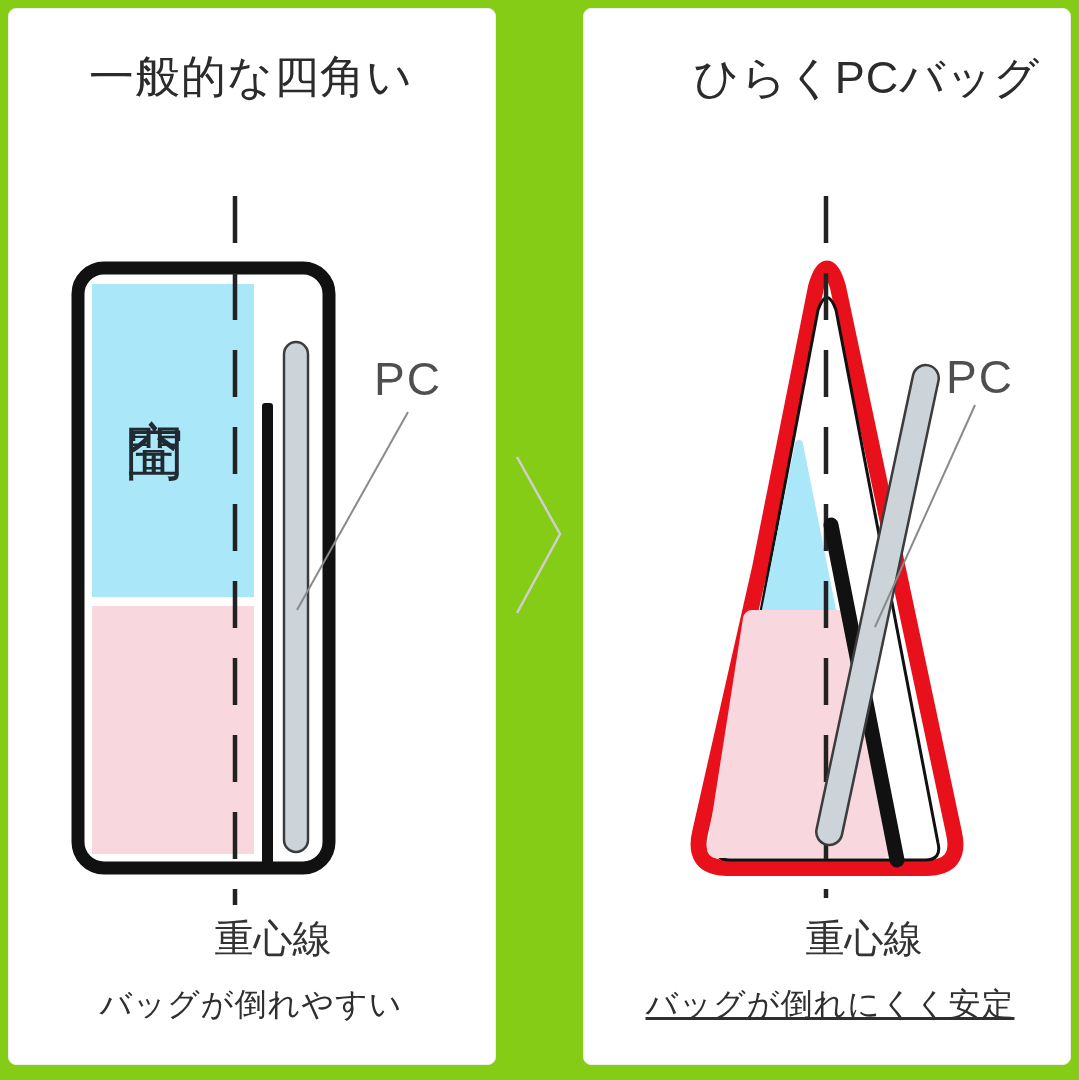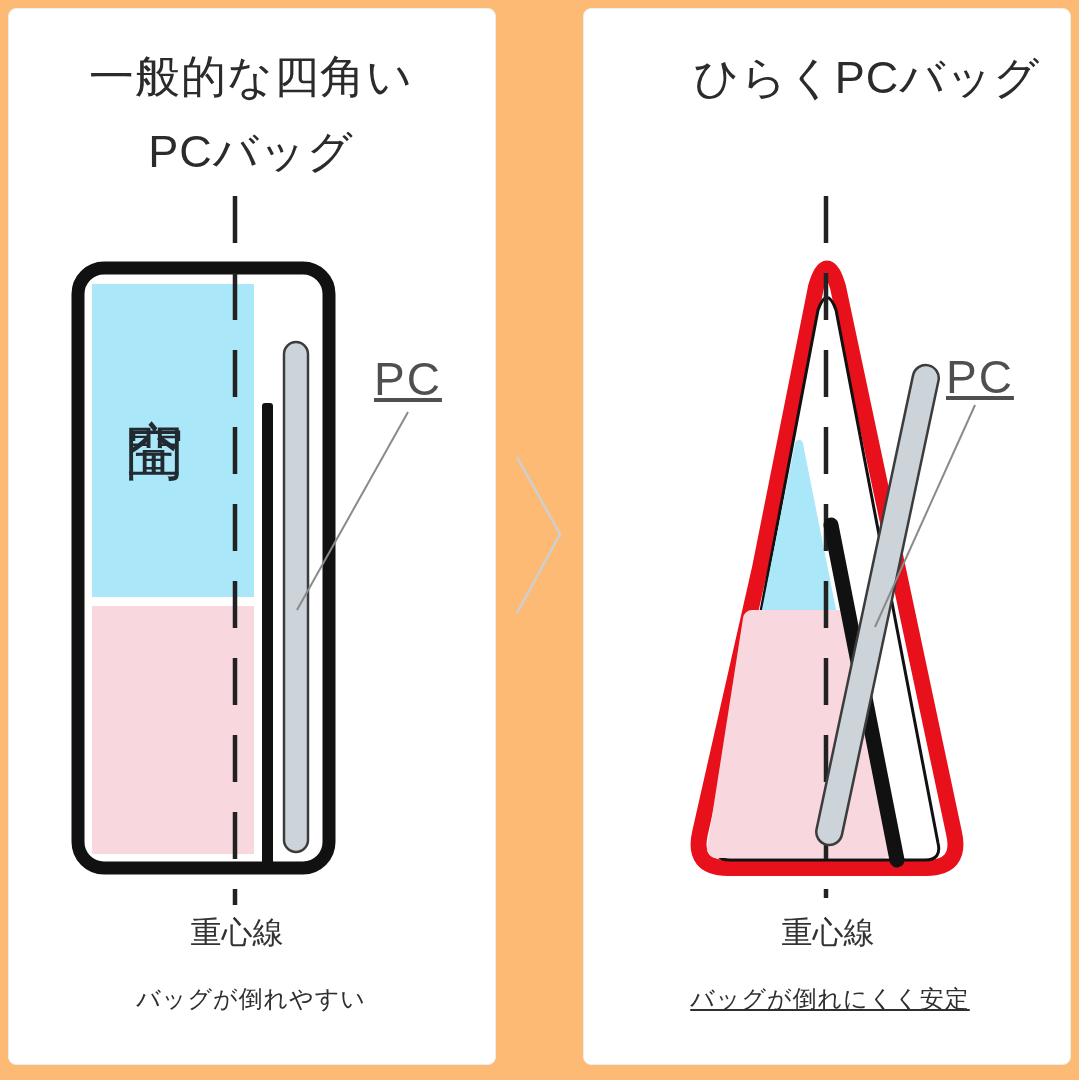--- a/index.html
+++ b/index.html
@@ -6,7 +6,7 @@
   html,body { background:#ffffff; }
   body { font-family:"Liberation Sans","DejaVu Sans",sans-serif; }
   #stage{
-    position:relative; width:1079px; height:1080px; background:#fdba74;
+    position:relative; width:1079px; height:1080px; background:#84cc16;
     overflow:hidden;
   }
   .panel{

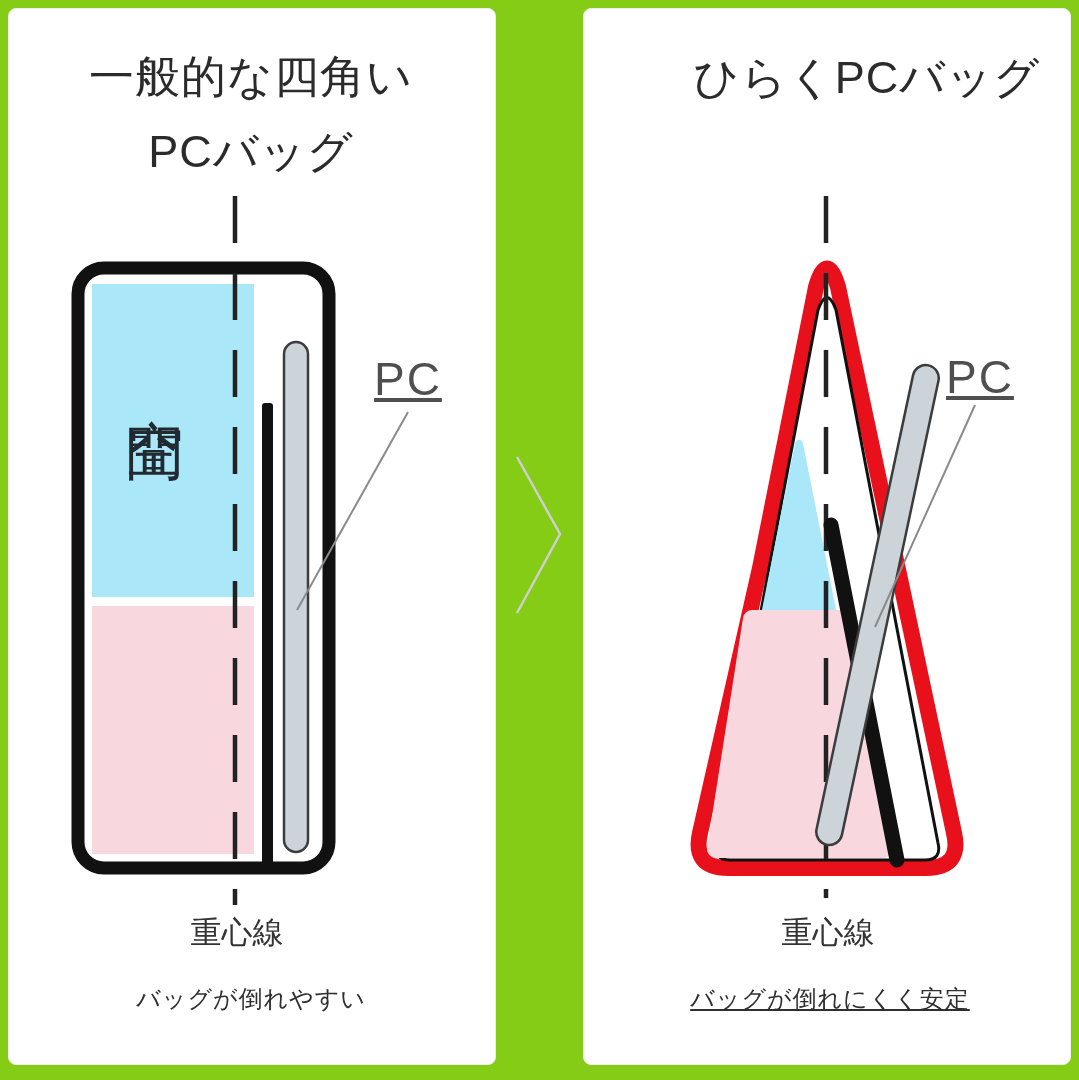--- a/index.html
+++ b/index.html
@@ -62,7 +62,6 @@
   </svg>
 
   <div class="txt title centered" style="left:251px; top:47px;">一般的な四角い</div>
-  <div class="txt title centered" style="left:251px; top:122px;">PCバッグ</div>
   <div class="txt space-label" style="left:116px; top:372px;">空間</div>
   <div class="txt pc-label" style="left:374px; top:352px;">PC</div>
   <div class="txt axis-label centered" style="left:237px; top:912px;">重心線</div>

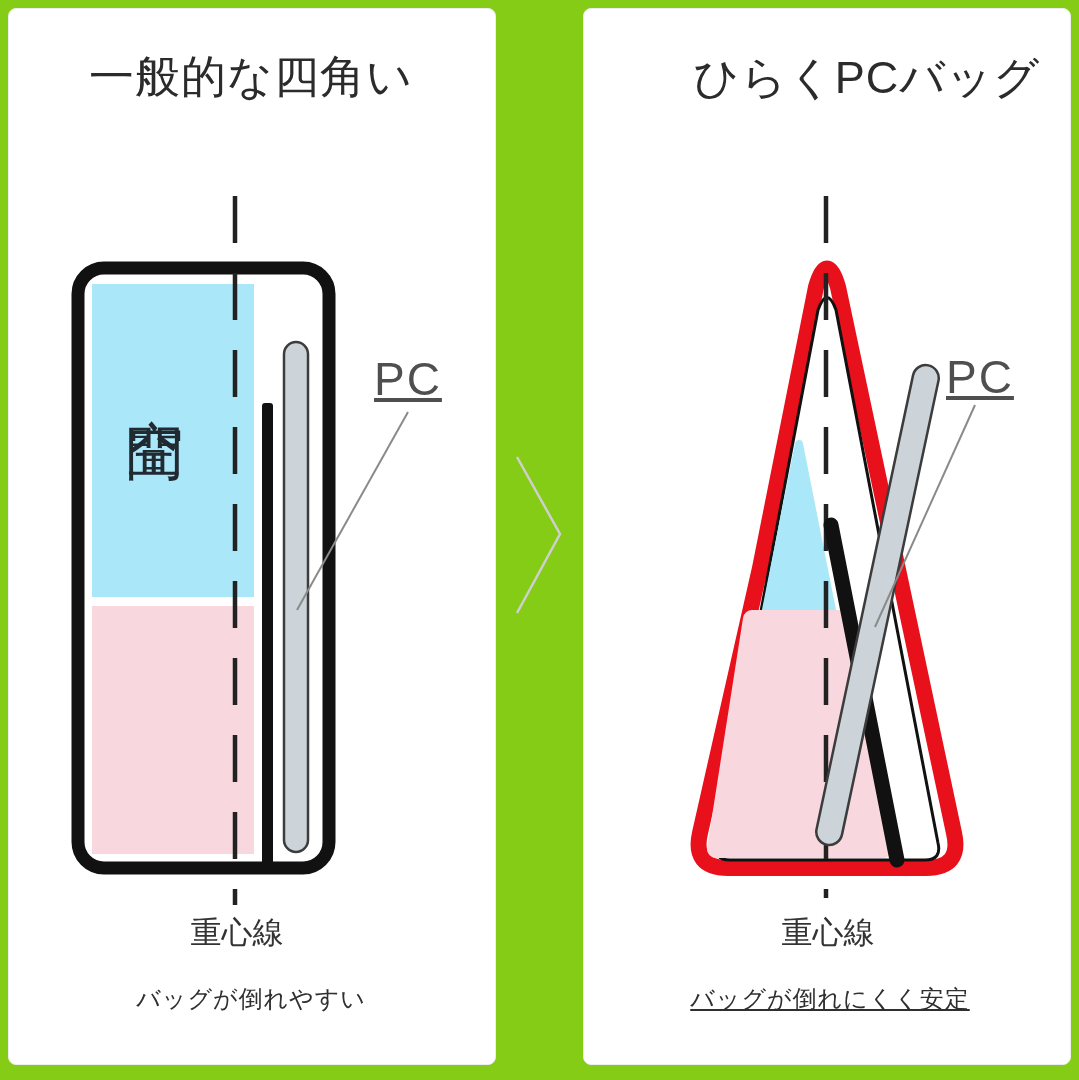--- a/index.html
+++ b/index.html
@@ -21,7 +21,7 @@
   .title{ font-size:45px; letter-spacing:1px; }
   .caption{ font-size:24px; color:#2f2f2f; letter-spacing:1px; }
   .axis-label{ font-size:31px; color:#333333; }
-  .pc-label{ font-size:46px; color:#4f4f4f; font-weight:300; letter-spacing:2px;text-decoration:underline; }
+  .pc-label{ font-size:46px; color:#4f4f4f; font-weight:300; letter-spacing:2px; }
   .space-label{
     font-size:58px; color:#212a31; writing-mode:vertical-rl;
     letter-spacing:10px; font-weight:400;

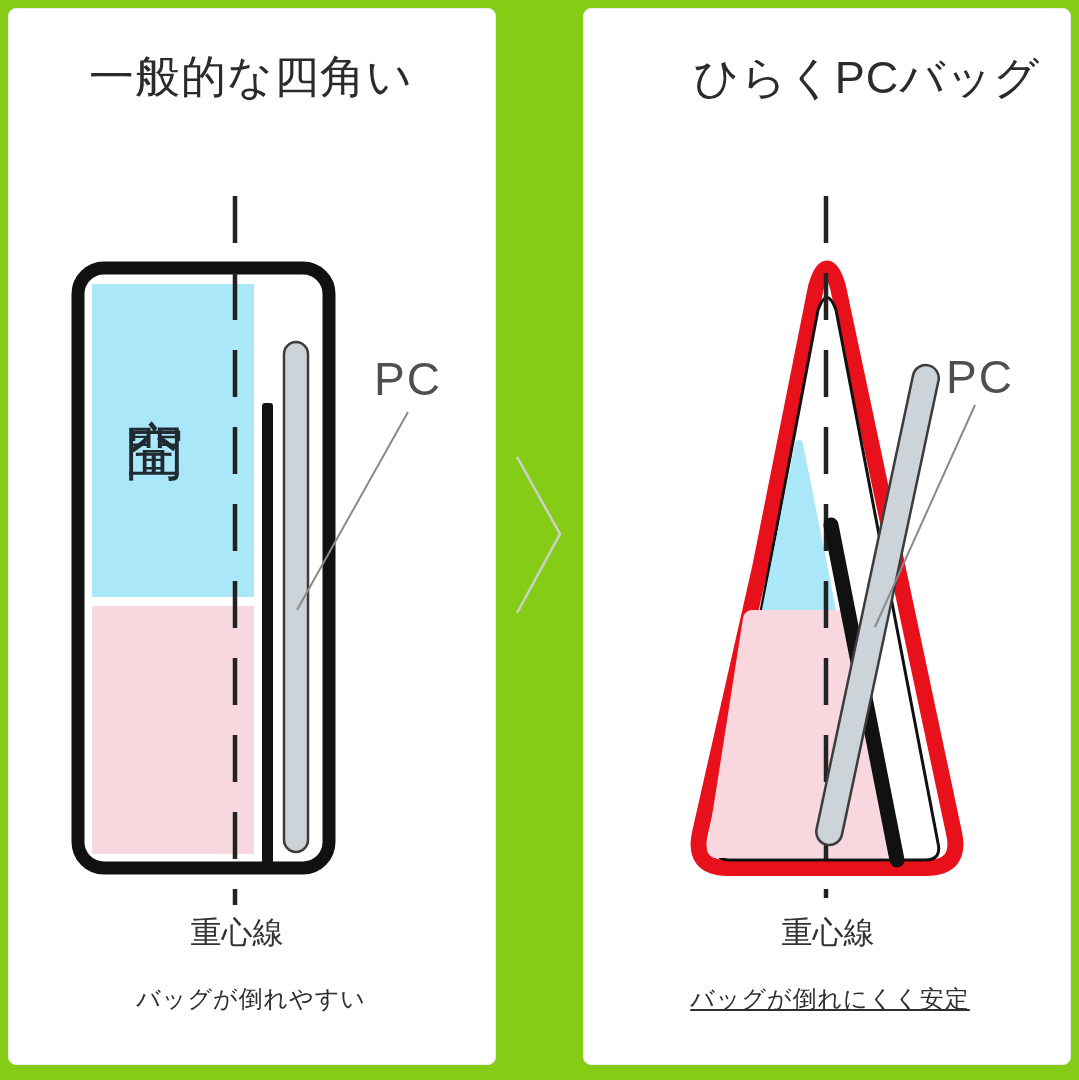--- a/index.html
+++ b/index.html
@@ -20,7 +20,7 @@
   .centered{ transform:translateX(-50%); }
   .title{ font-size:45px; letter-spacing:1px; }
   .caption{ font-size:24px; color:#2f2f2f; letter-spacing:1px; }
-  .axis-label{ font-size:31px; color:#333333; }
+  .axis-label{ font-size:39px; color:#333333;margin-left:36px; }
   .pc-label{ font-size:46px; color:#4f4f4f; font-weight:300; letter-spacing:2px; }
   .space-label{
     font-size:58px; color:#212a31; writing-mode:vertical-rl;

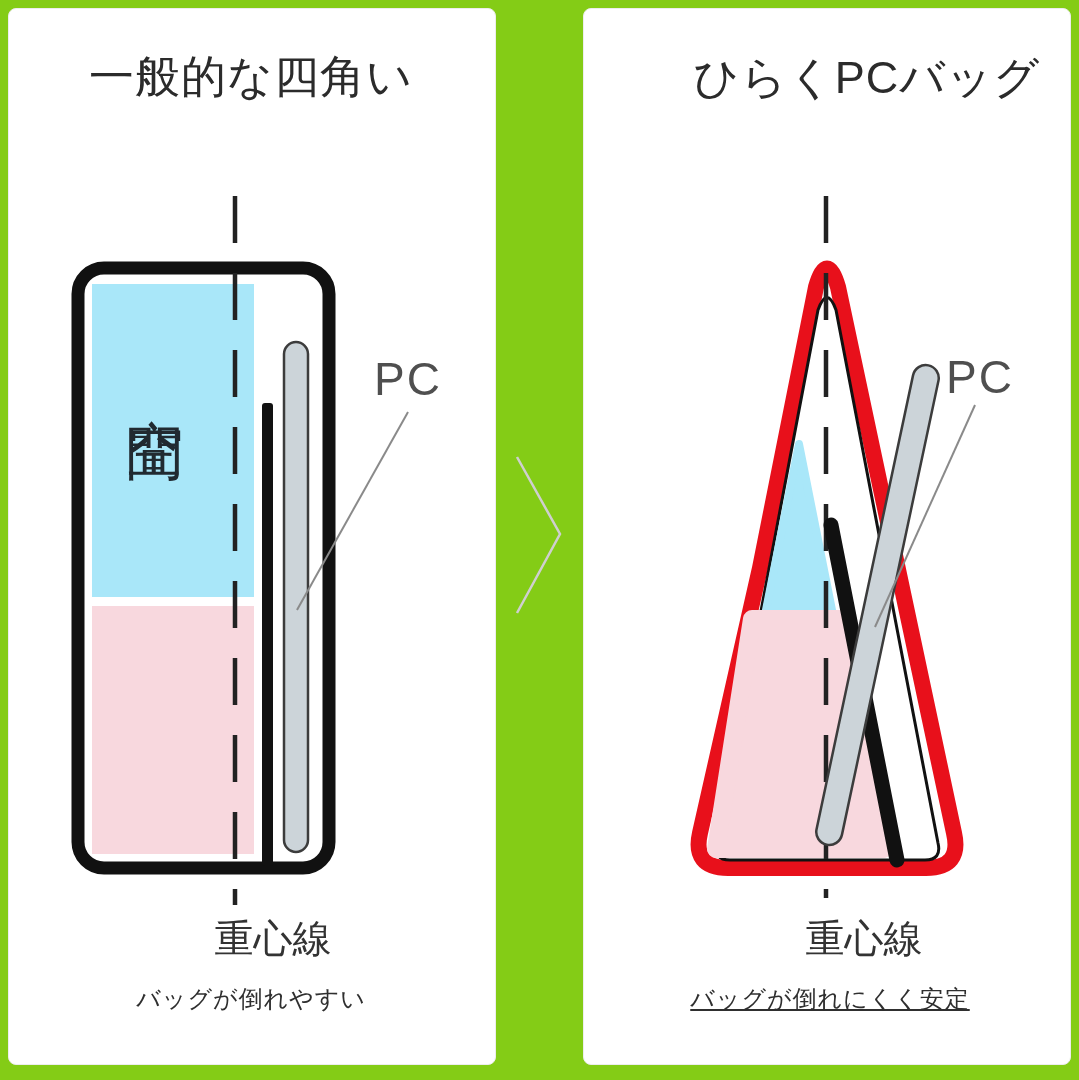--- a/index.html
+++ b/index.html
@@ -19,7 +19,7 @@
   .txt{ position:absolute; z-index:3; white-space:nowrap; color:#2b2b2b; }
   .centered{ transform:translateX(-50%); }
   .title{ font-size:45px; letter-spacing:1px; }
-  .caption{ font-size:24px; color:#2f2f2f; letter-spacing:1px; }
+  .caption{ font-size:32px; color:#2f2f2f; letter-spacing:1px; }
   .axis-label{ font-size:39px; color:#333333;margin-left:36px; }
   .pc-label{ font-size:46px; color:#4f4f4f; font-weight:300; letter-spacing:2px; }
   .space-label{

